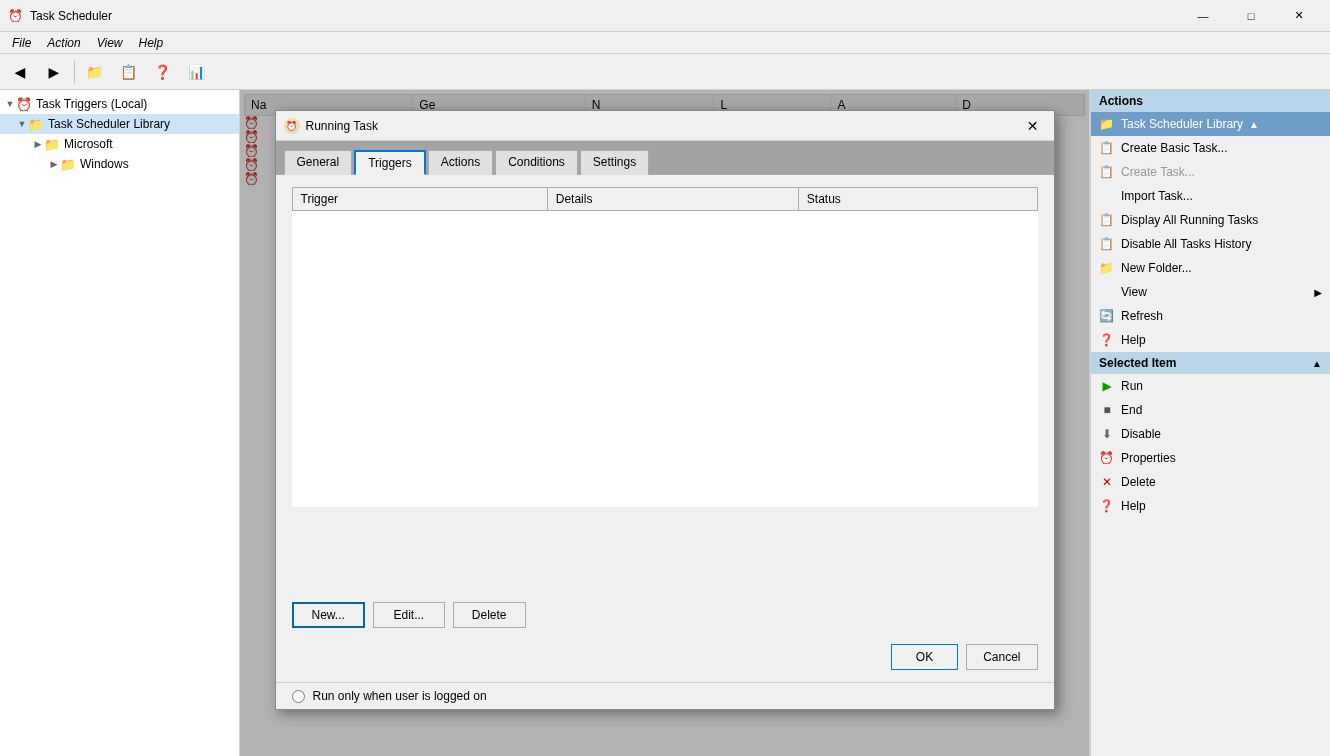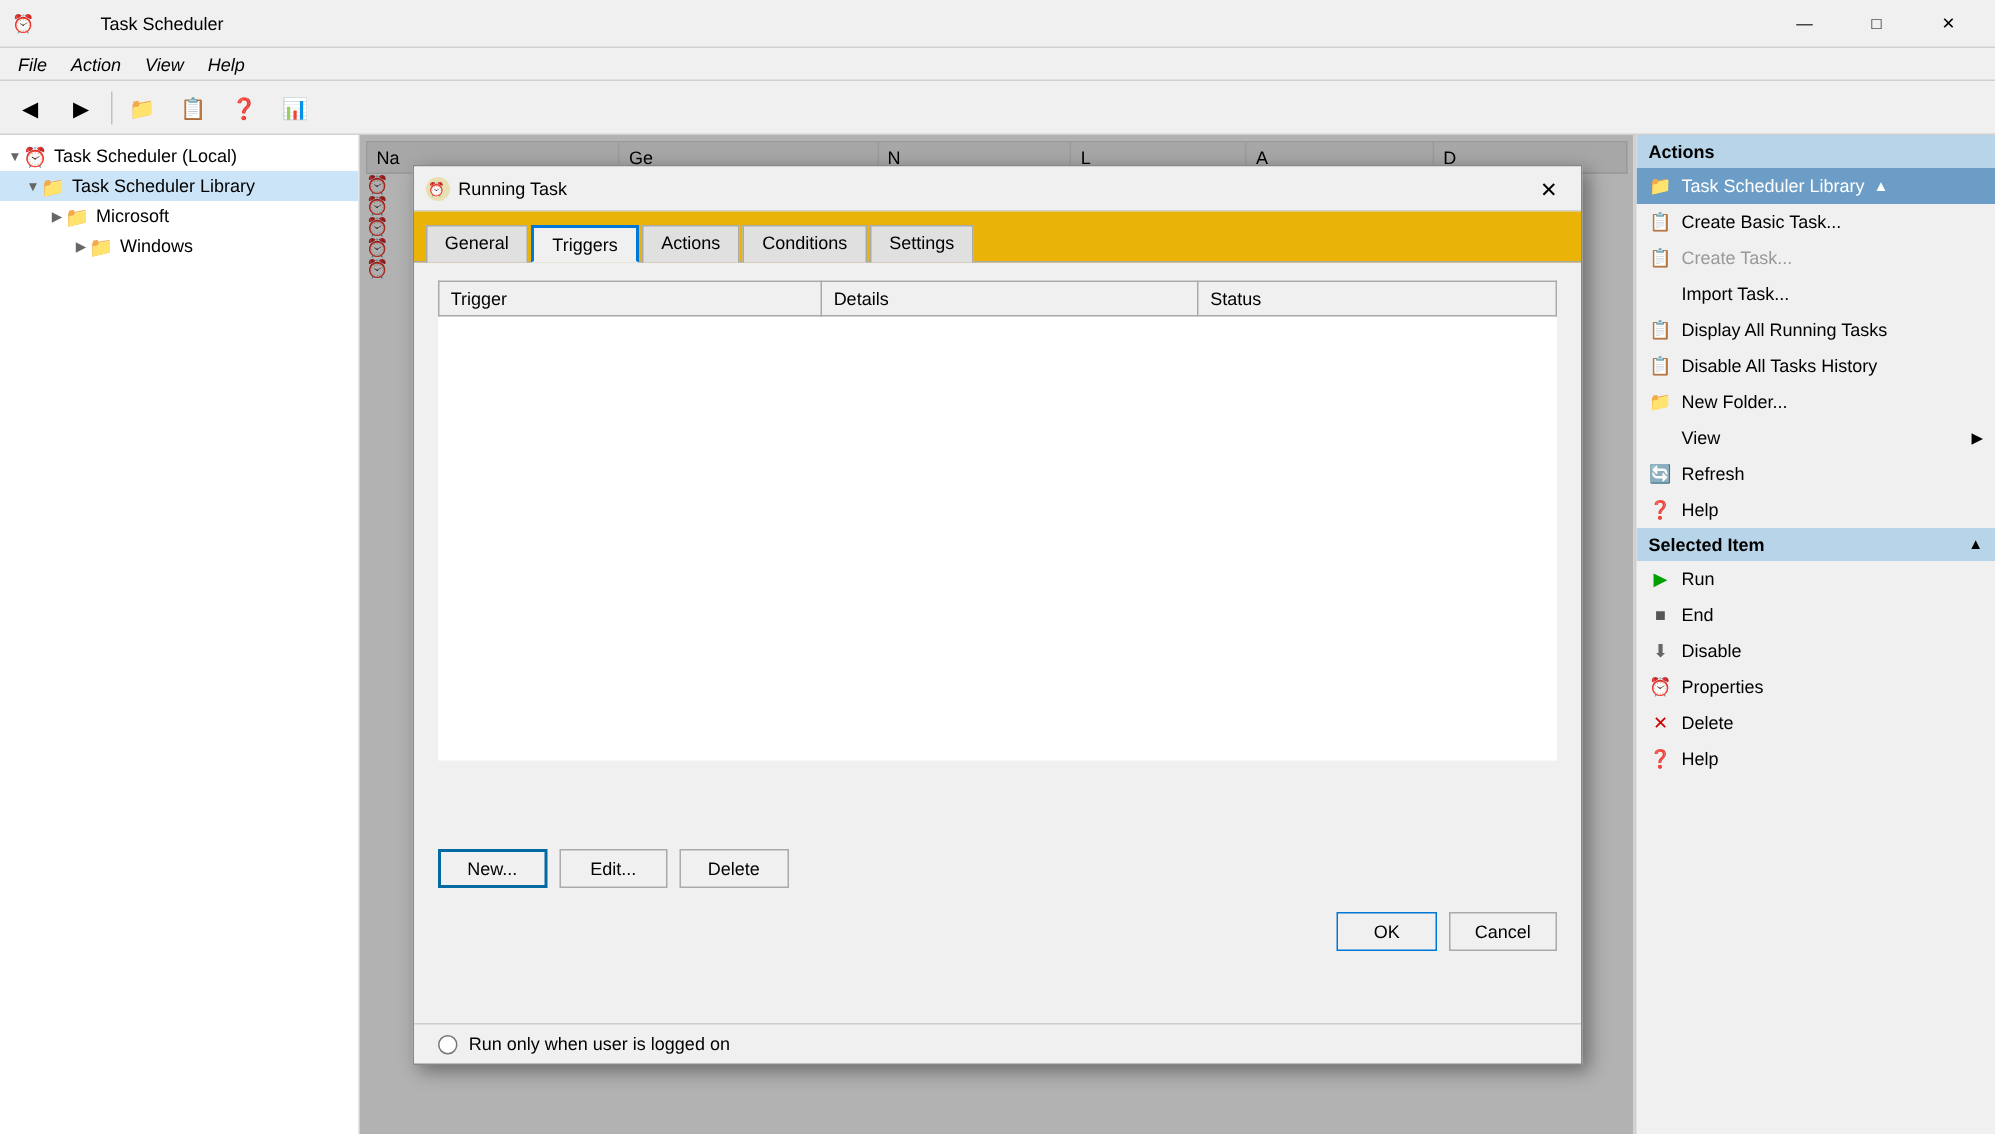--- a/index.html
+++ b/index.html
@@ -33,7 +33,6 @@
     .title-bar-text {
       font-size: 12px;
       flex: 1;
-      margin-left: 37px;
     }
     .title-bar-controls {
       display: flex;

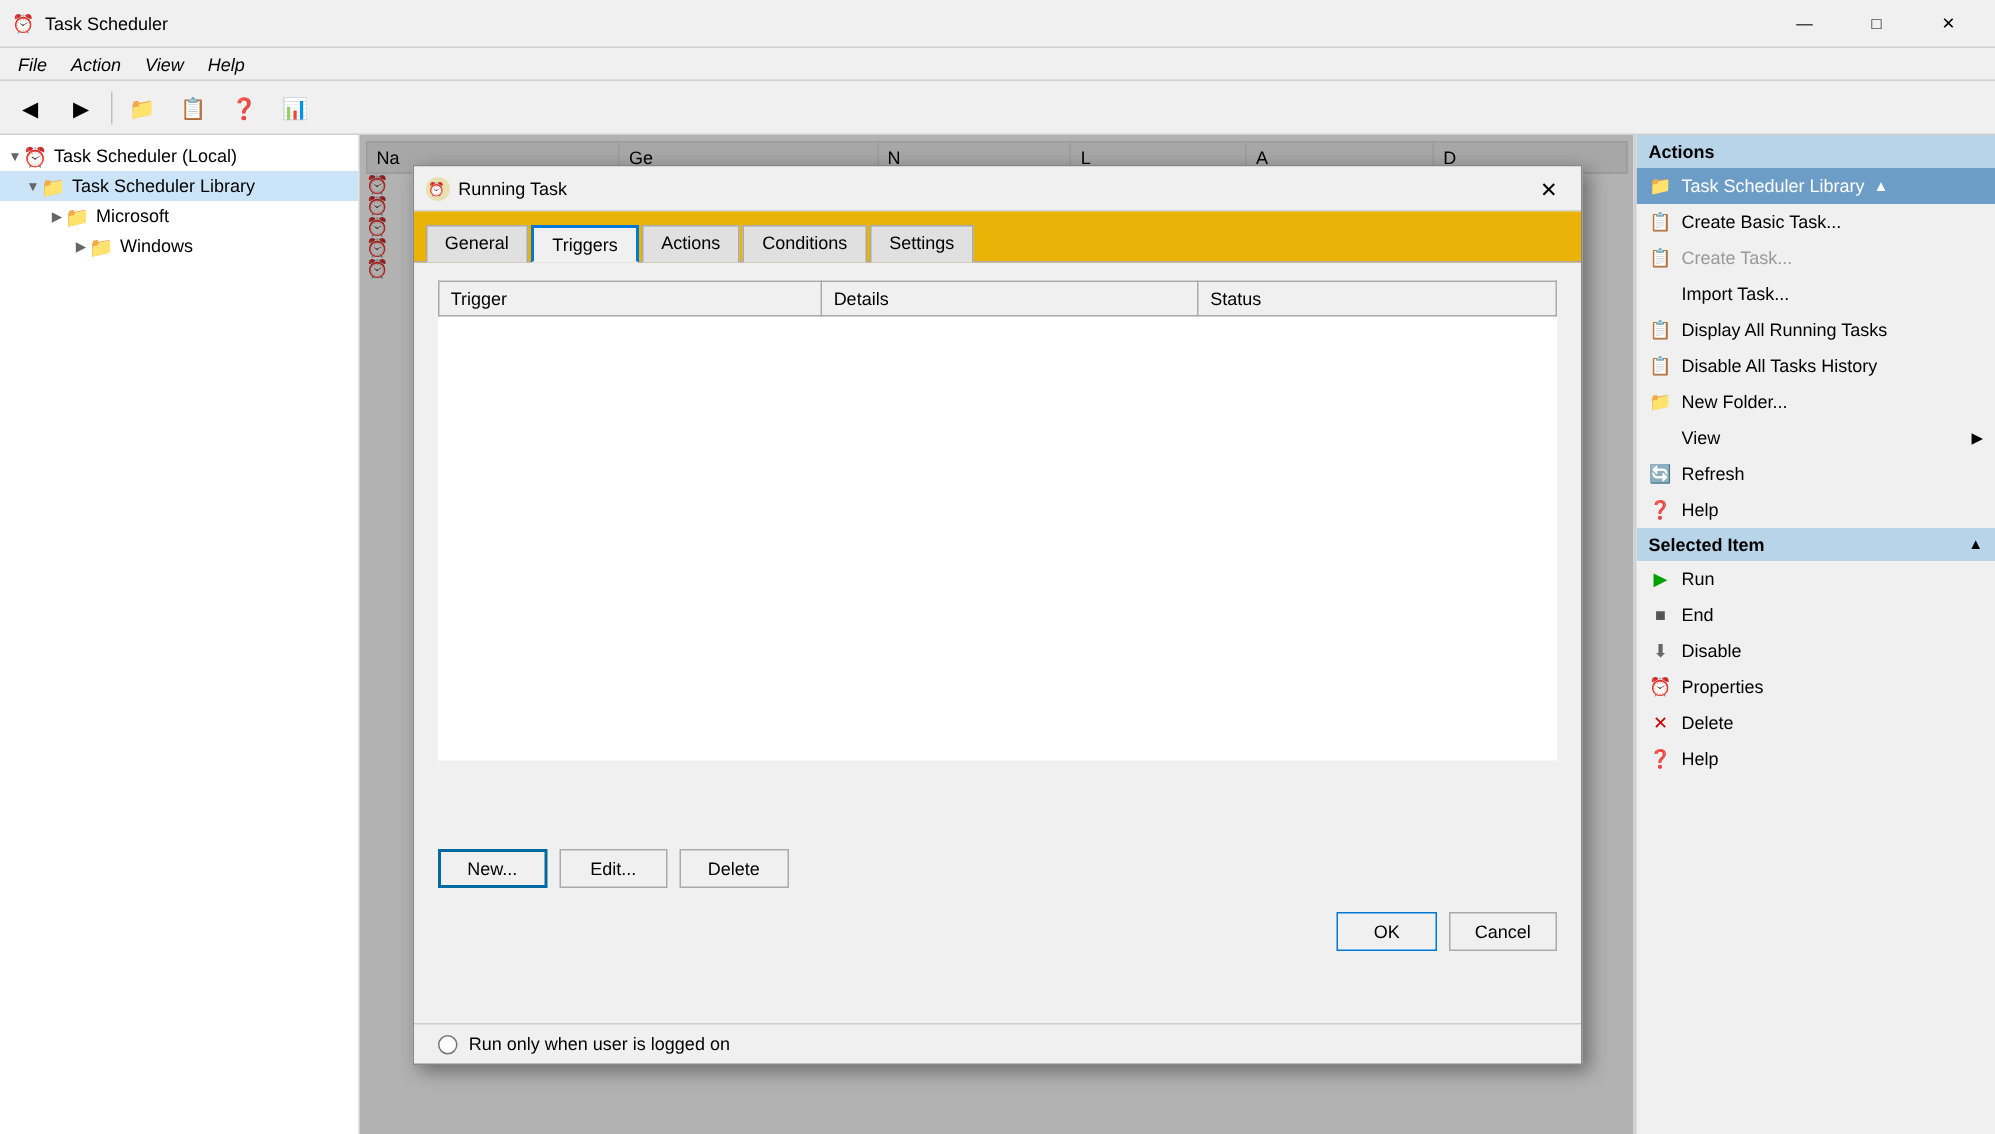--- a/index.html
+++ b/index.html
@@ -411,7 +411,7 @@
     <div class="tree-item">
       <span class="tree-chevron">▼</span>
       <span class="tree-icon">⏰</span>
-      <span class="tree-label">Task Scheduler (Local)</span>
+      <span class="tree-label">Task Triggers (Local)</span>
     </div>
     <div class="tree-item indent-1 selected">
       <span class="tree-chevron">▼</span>

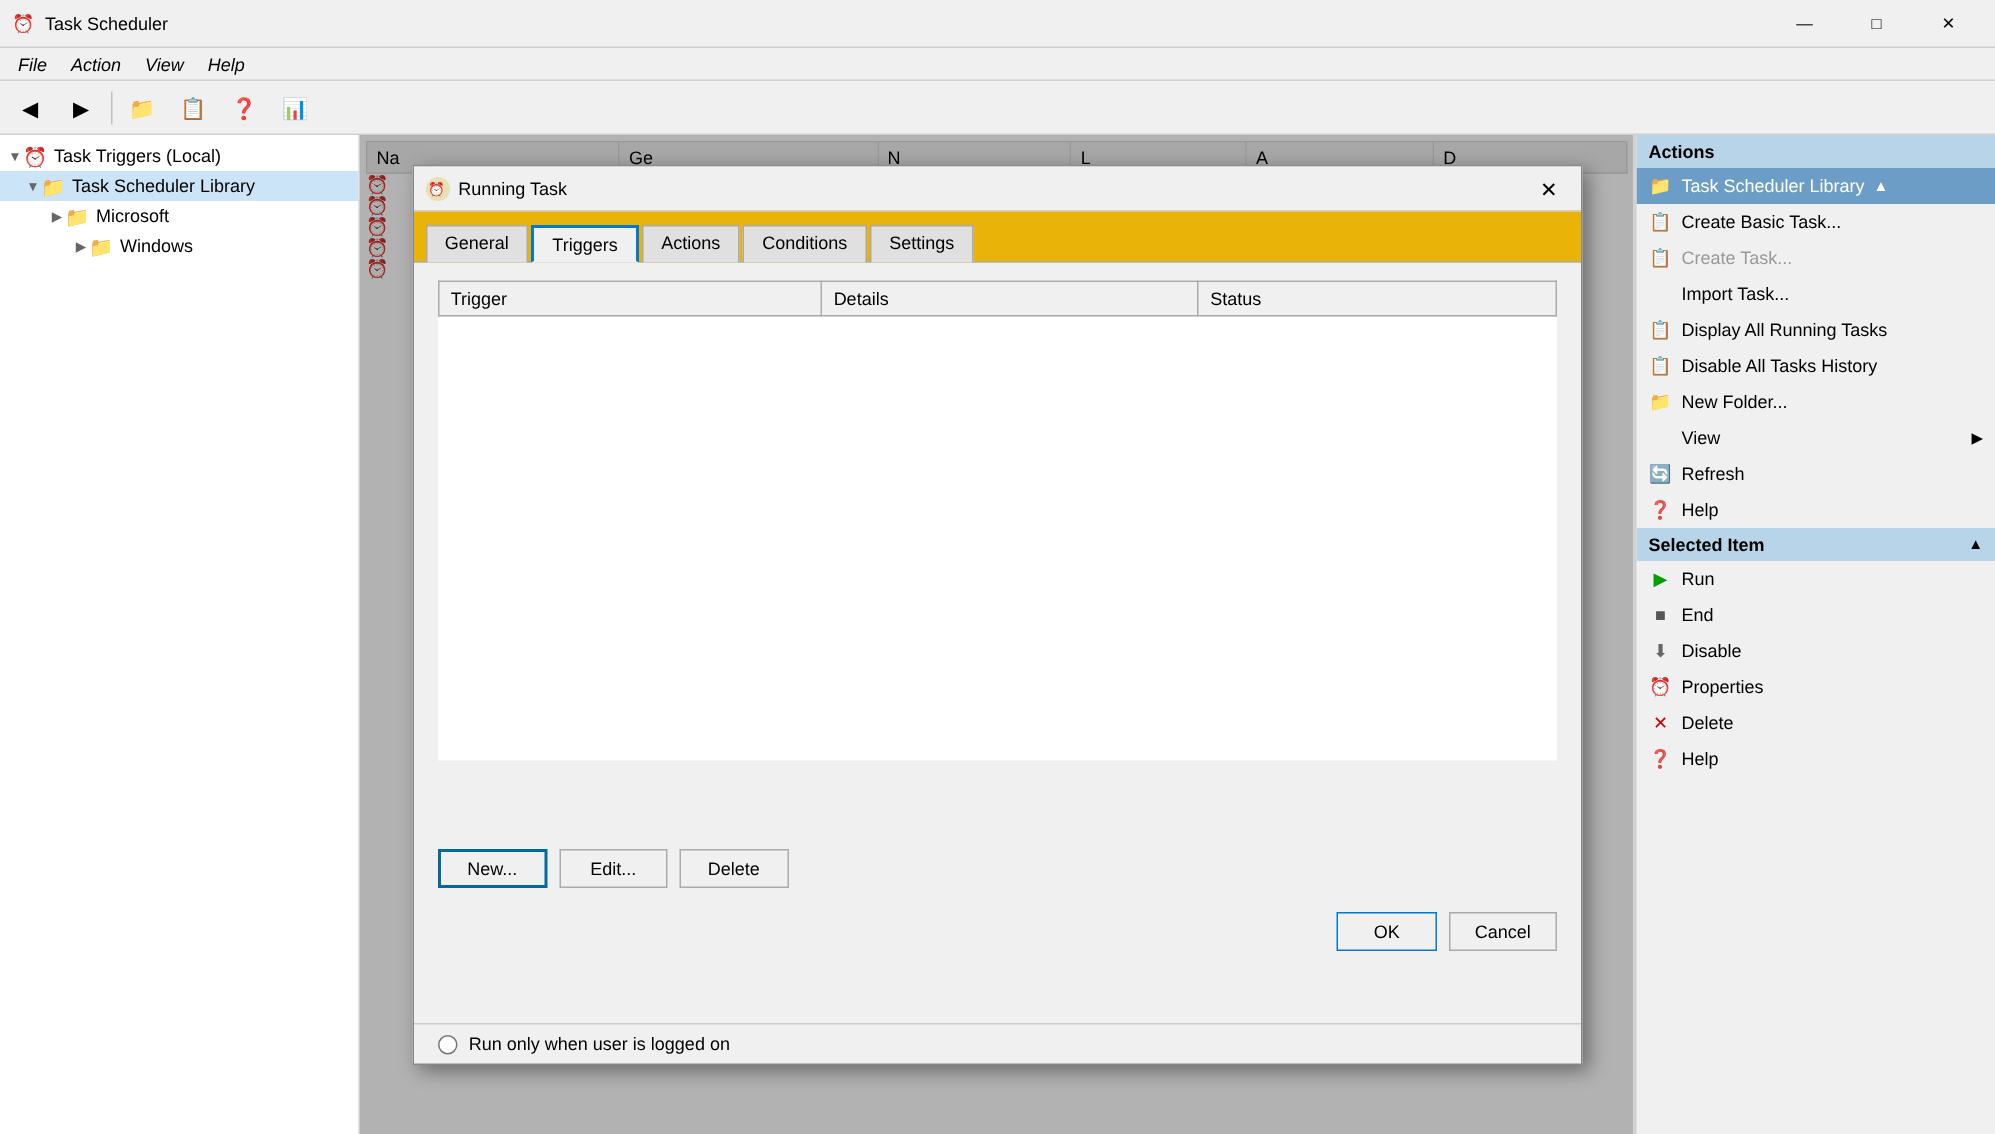--- a/index.html
+++ b/index.html
@@ -246,7 +246,7 @@
     
     .tabs {
       display: flex;
-      background: #eab308;
+      background: #a3a3a3;
       padding: 8px 8px 0;
       border-bottom: 1px solid #aaa;
       gap: 2px;

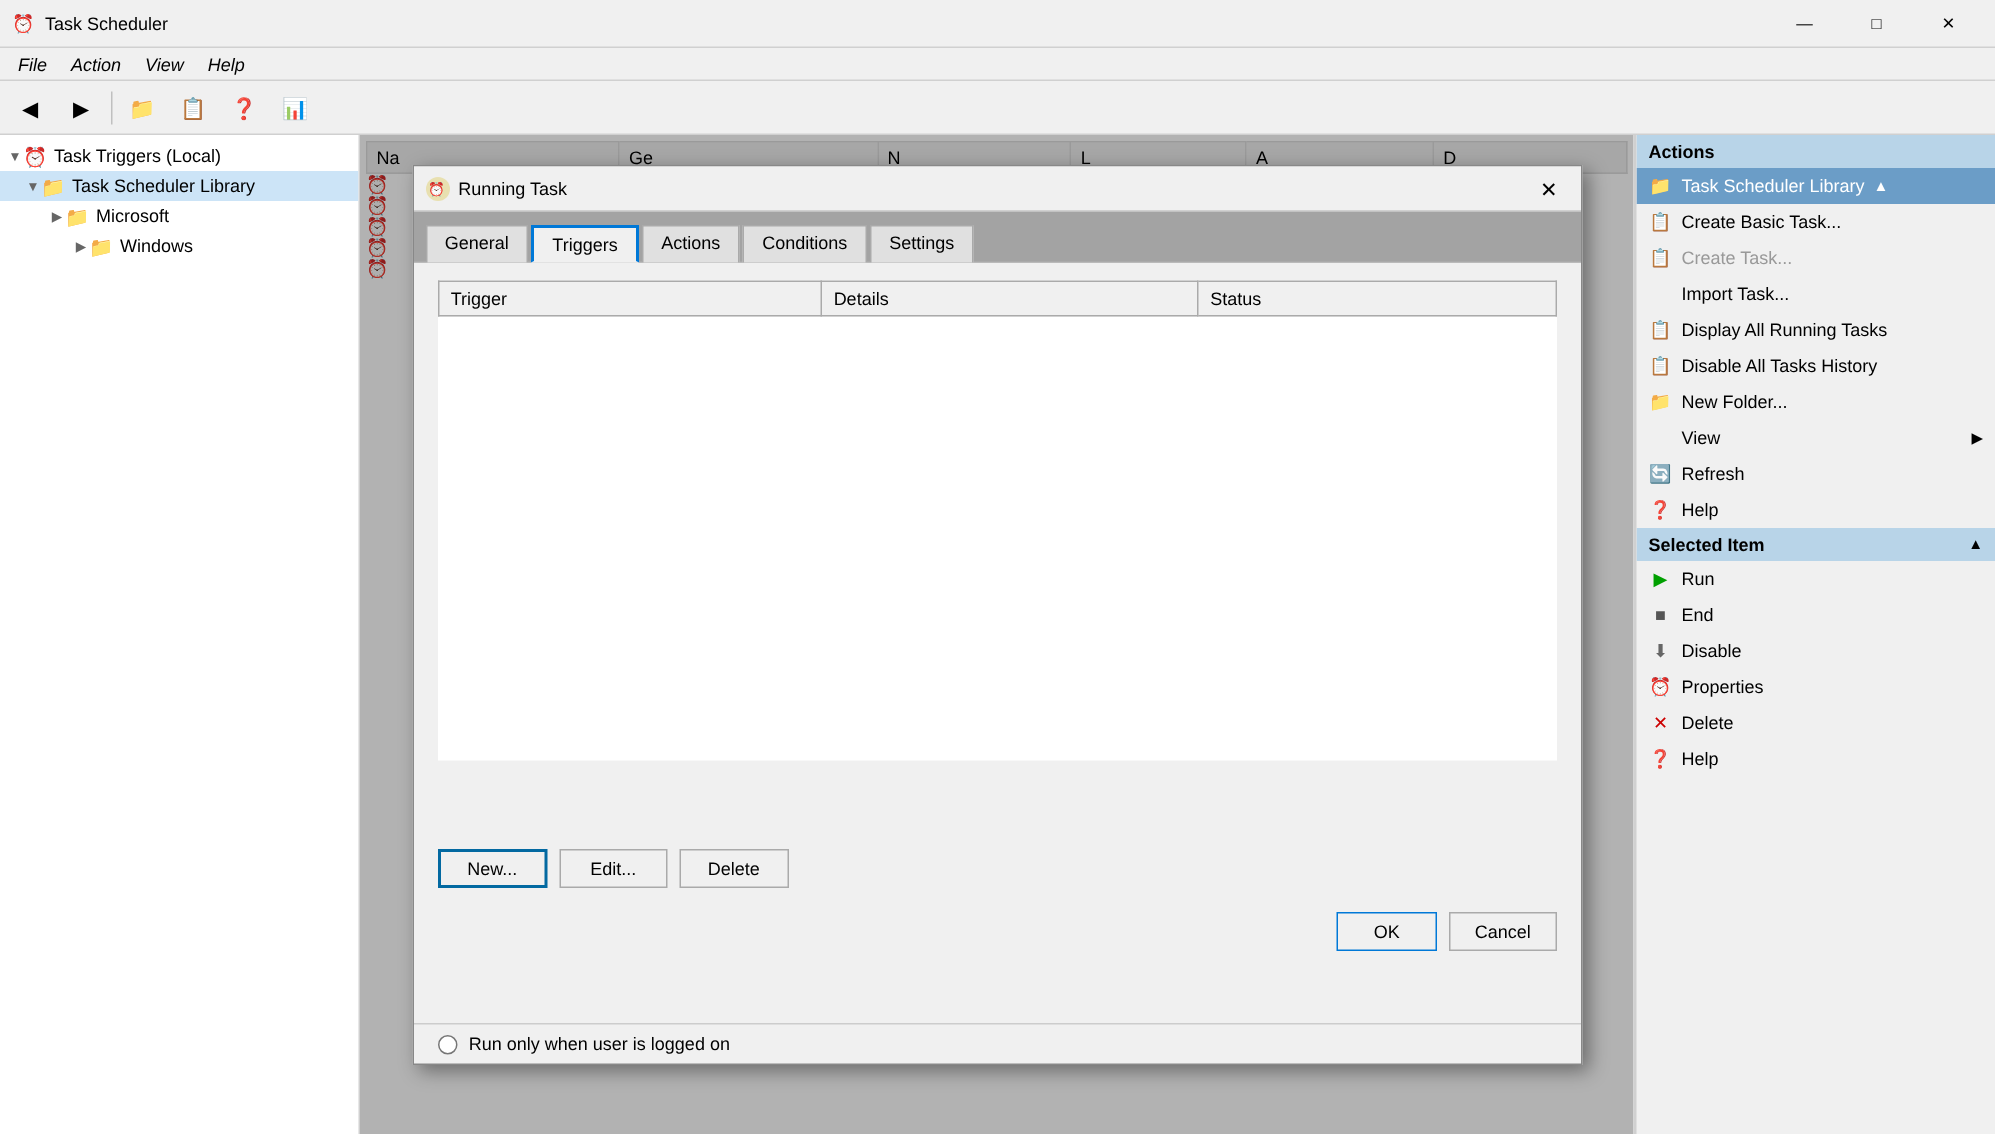--- a/index.html
+++ b/index.html
@@ -350,7 +350,6 @@
       align-items: center;
       gap: 8px;
       font-size: 12px;
-      margin-top: 36px;
     }
     .radio-input { cursor: pointer; }
 

